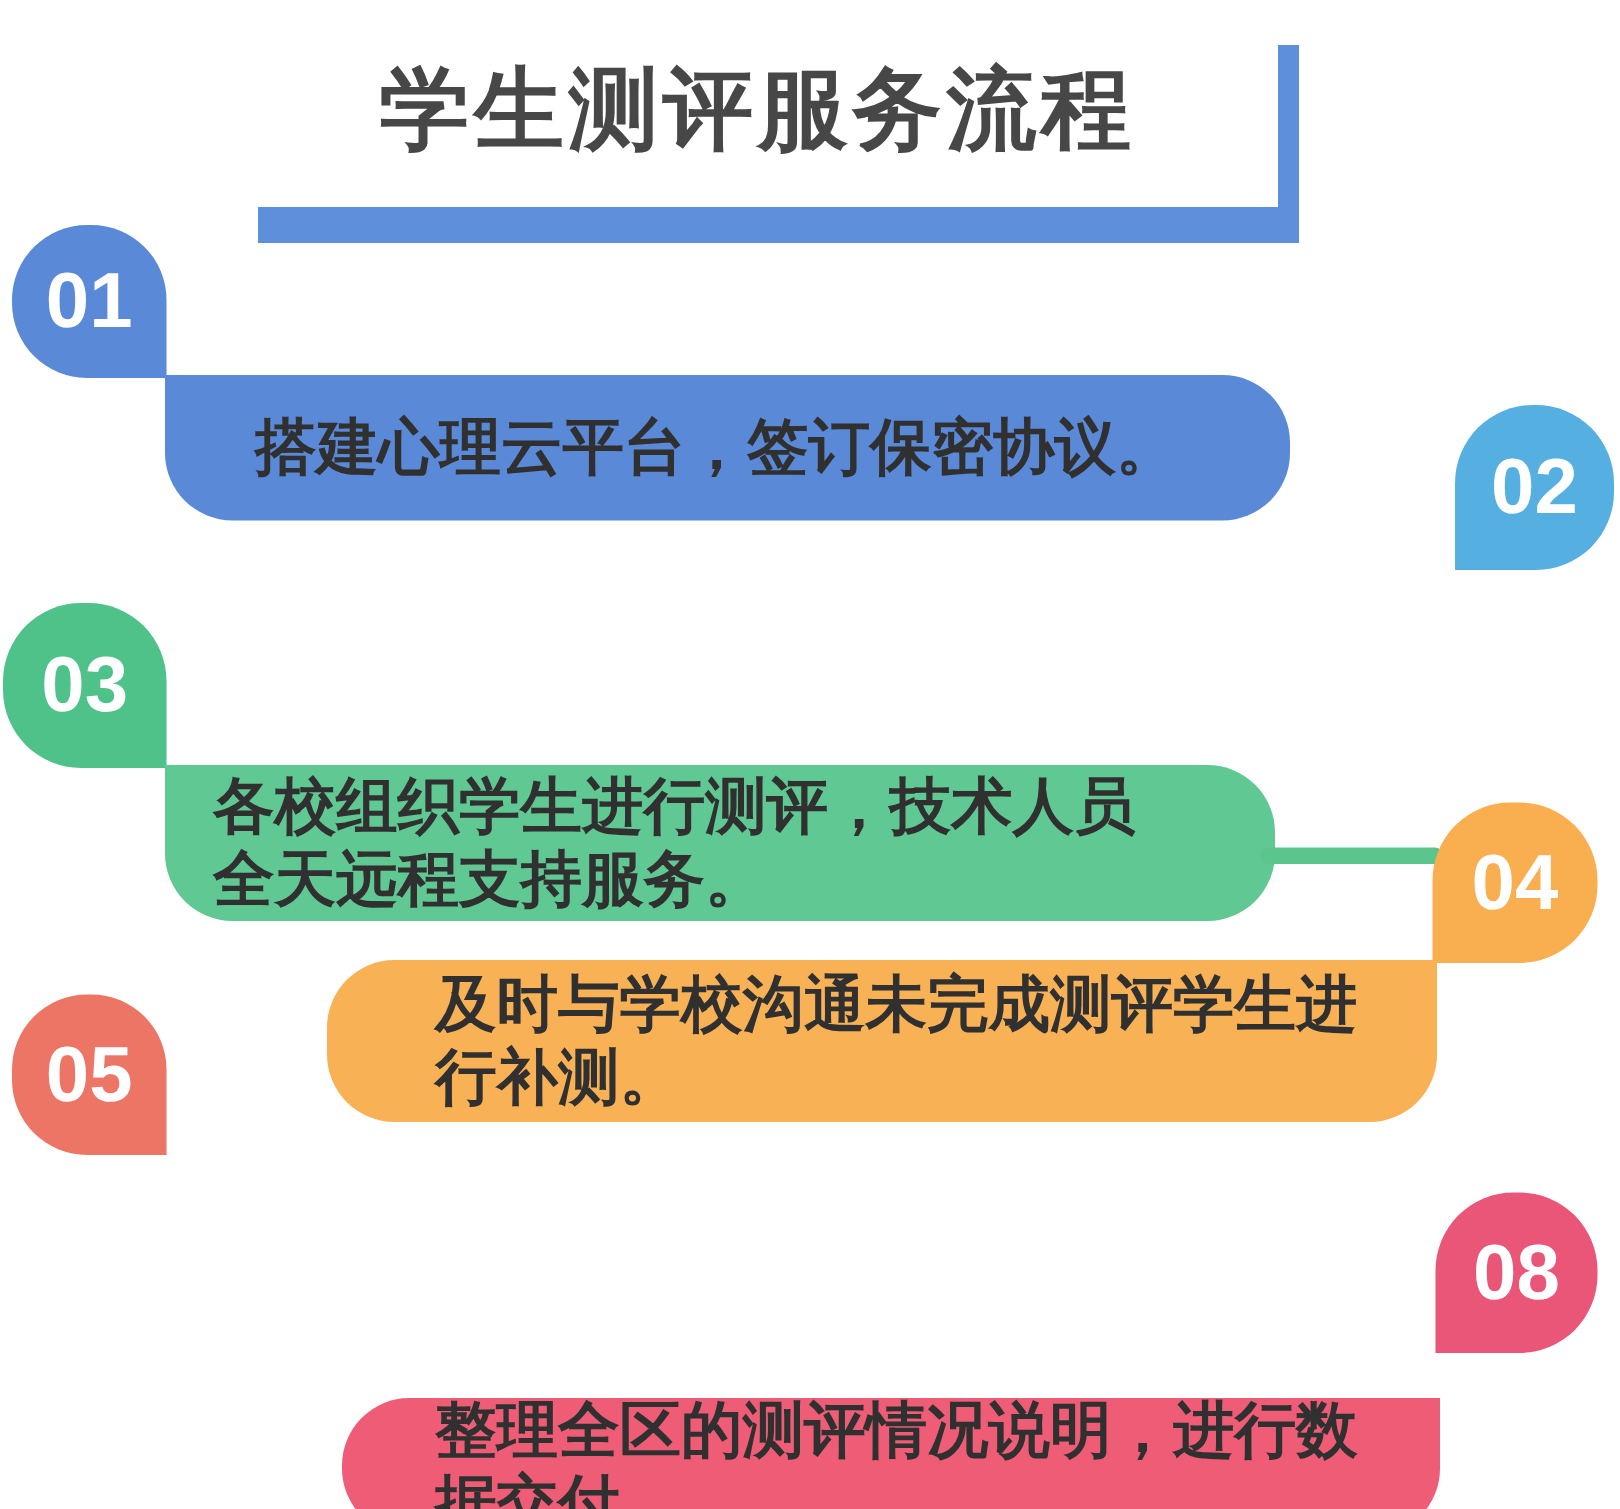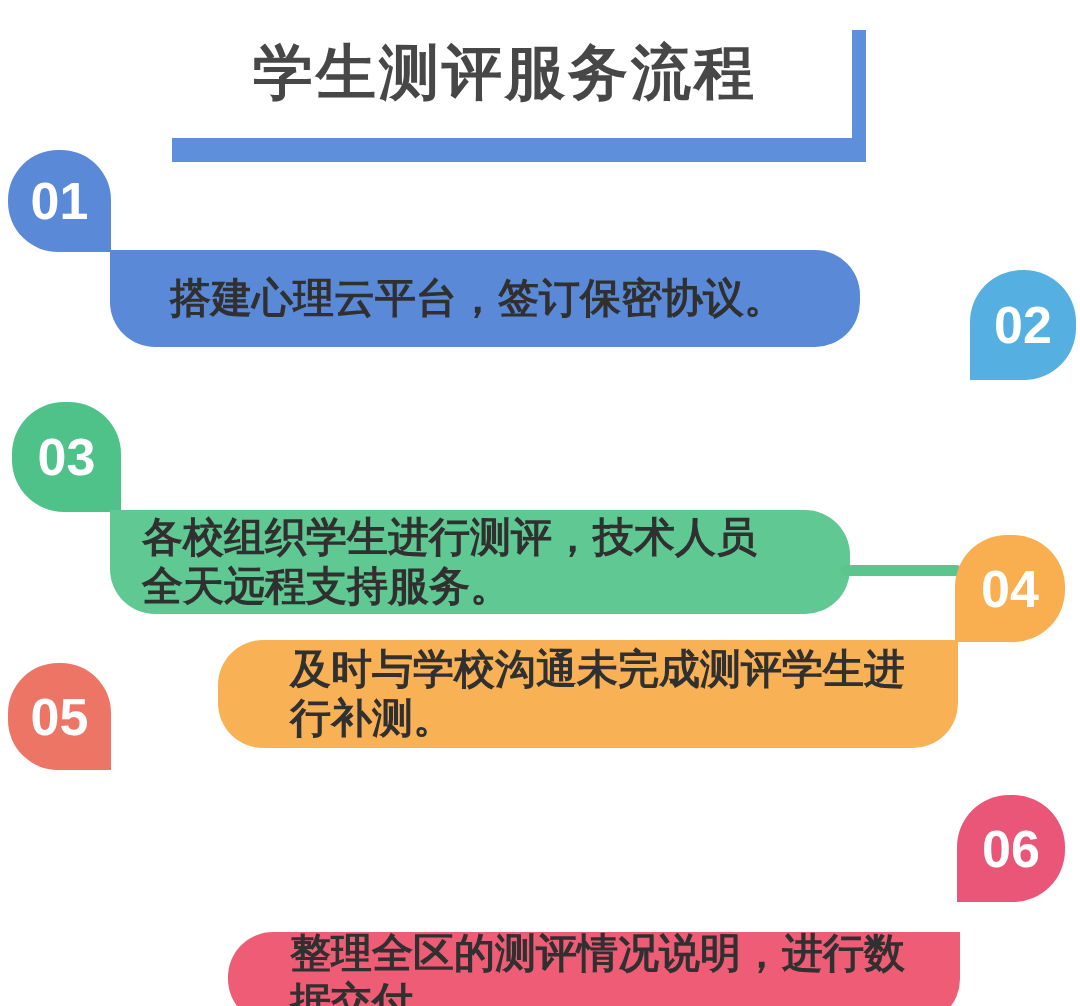--- a/index.html
+++ b/index.html
@@ -42,7 +42,7 @@
   }
   .b1 { left: 8px;   top: 150px; width: 103px; height: 102px; border-radius: 50px 50px 0 50px; }
   .b2 { left: 970px; top: 270px; width: 106px; height: 110px; border-radius: 52px 52px 52px 0; }
-  .b3 { left: 12px;   top: 402px; width: 109px; height: 110px; border-radius: 52px 52px 0 52px; justify-content: center; }
+  .b3 { left: 2px;   top: 402px; width: 109px; height: 110px; border-radius: 52px 52px 0 52px; justify-content: center; }
   .b4 { left: 955px; top: 535px; width: 110px; height: 107px; border-radius: 52px 52px 52px 0; }
   .b5 { left: 8px;   top: 663px; width: 103px; height: 107px; border-radius: 50px 50px 0 50px; }
   .b6 { left: 957px; top: 795px; width: 108px; height: 107px; border-radius: 52px 52px 52px 0; }

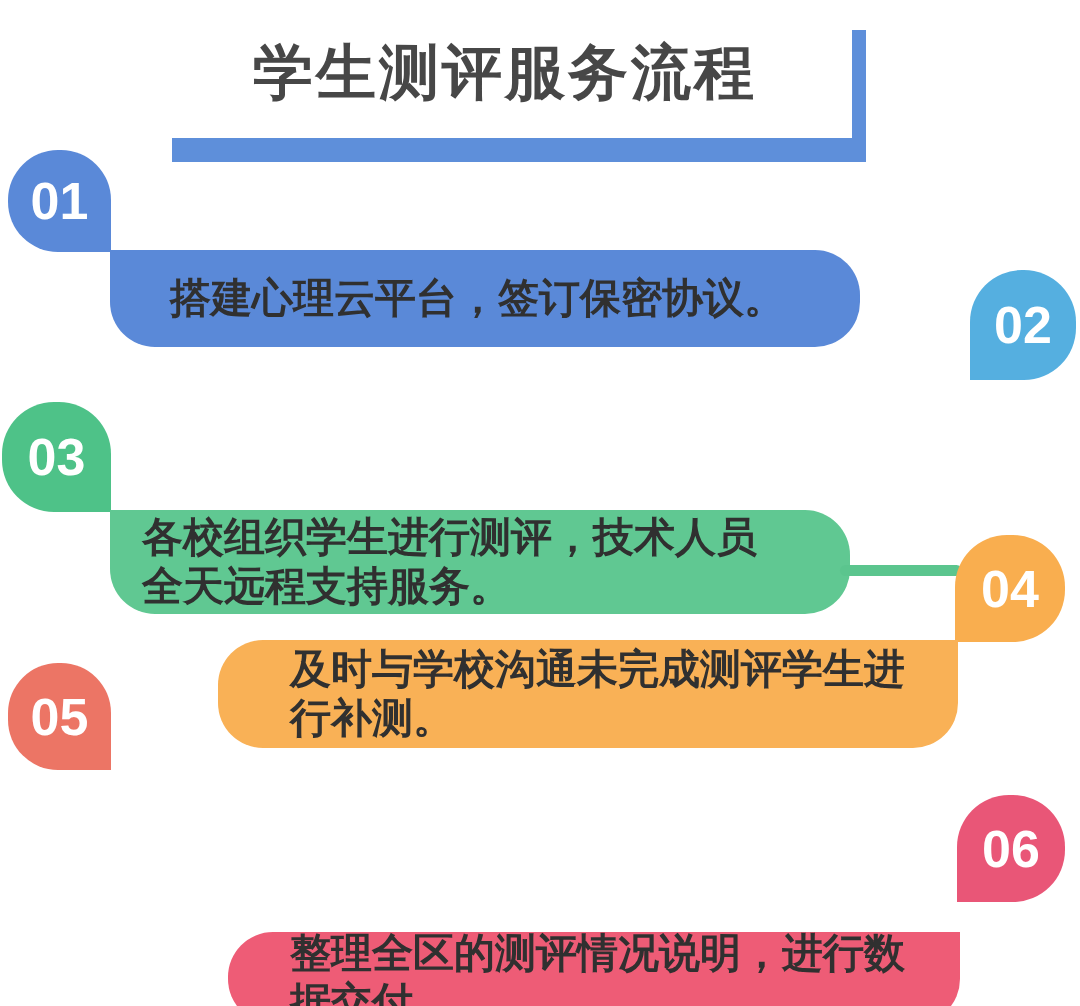--- a/index.html
+++ b/index.html
@@ -119,7 +119,7 @@
   </div>
 
   <div class="badge b6" style="background: rgb(233, 86, 119); color: rgb(255, 255, 255);">
-    <span>06</span>
+    <span>08</span>
   </div>
   <div class="bar bar6" style="background: rgb(238, 92, 118); color: rgb(48, 48, 48);">
     <p class="bar-text">整理全区的测评情况说明，进行数

